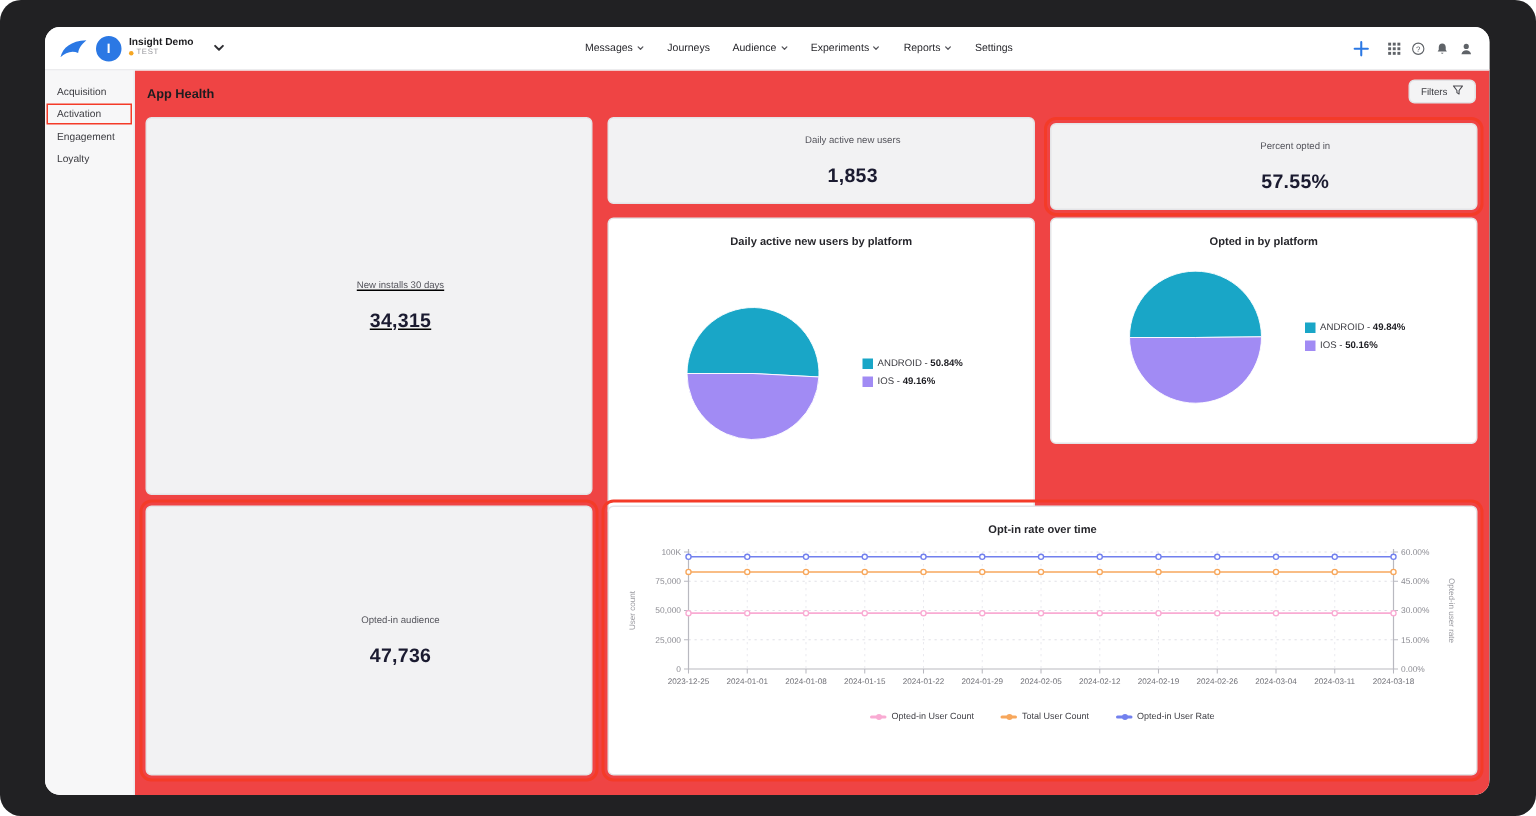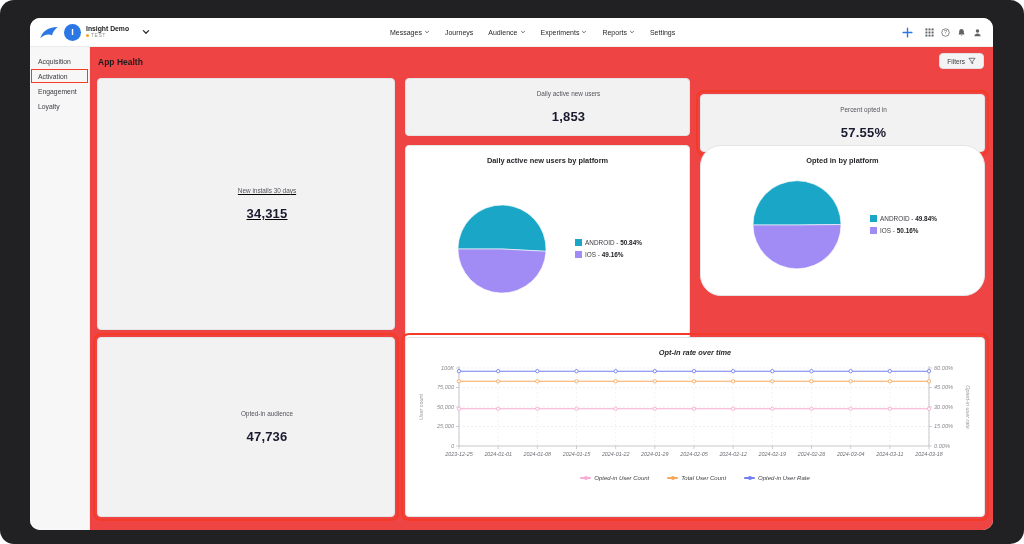--- a/index.html
+++ b/index.html
@@ -43,7 +43,7 @@
   #card-new-installs{left:0;top:0;width:298px;height:252px;text-decoration:underline;}
   #card-opted-audience{left:0;top:259px;width:298px;height:180px;}
   #card-daily-active{left:308px;top:0;width:285px;height:58px;}
-  #card-percent-opted{left:603px;top:16px;width:285px;height:58px;}
+  #card-percent-opted{left:603px;top:4px;width:285px;height:58px;}
   #card-pie-1{left:308px;top:67px;width:285px;height:199px;}
   #card-pie-2{left:603px;top:67px;width:285px;height:151px;border-radius:21px;}
   #card-line{left:308px;top:259px;width:580px;height:180px;font-style:italic;}

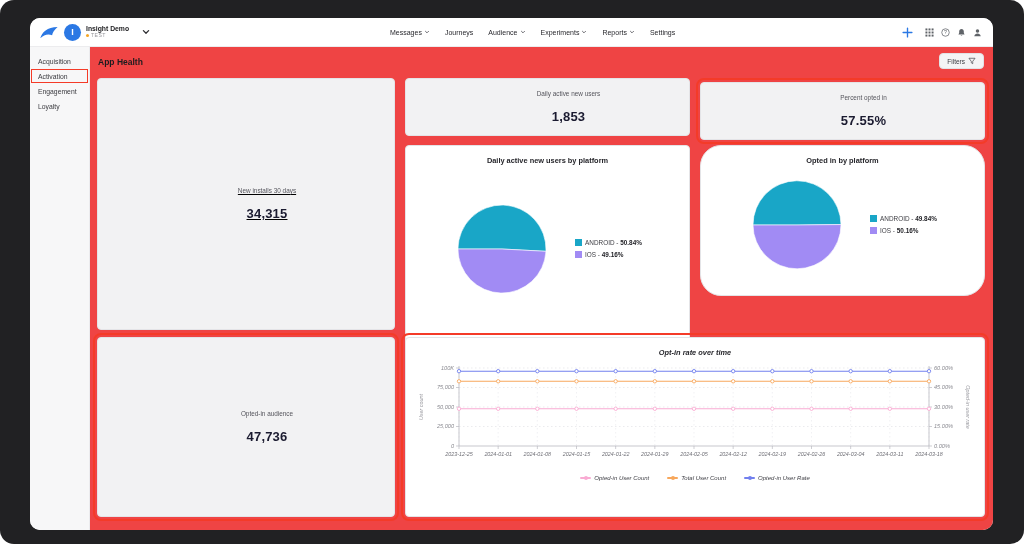--- a/index.html
+++ b/index.html
@@ -45,7 +45,7 @@
   #card-daily-active{left:308px;top:0;width:285px;height:58px;}
   #card-percent-opted{left:603px;top:4px;width:285px;height:58px;}
   #card-pie-1{left:308px;top:67px;width:285px;height:199px;}
-  #card-pie-2{left:603px;top:67px;width:285px;height:151px;border-radius:21px;}
+  #card-pie-2{left:603px;top:67px;width:285px;height:151px;}
   #card-line{left:308px;top:259px;width:580px;height:180px;font-style:italic;}
 
   .stat-card{display:flex;flex-direction:column;align-items:center;justify-content:center;gap:12px;padding-left:42px;}

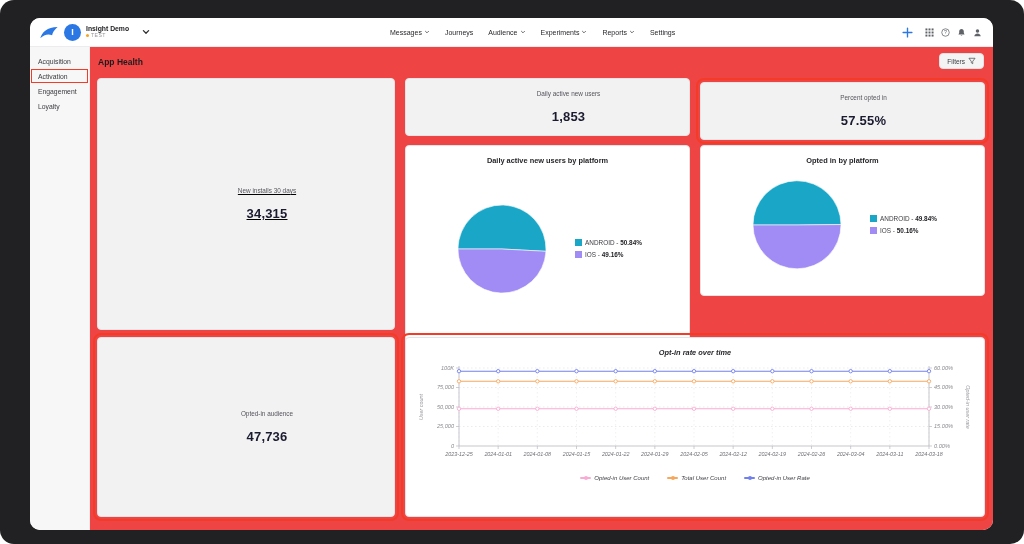--- a/index.html
+++ b/index.html
@@ -46,7 +46,7 @@
   #card-percent-opted{left:603px;top:4px;width:285px;height:58px;}
   #card-pie-1{left:308px;top:67px;width:285px;height:199px;}
   #card-pie-2{left:603px;top:67px;width:285px;height:151px;}
-  #card-line{left:308px;top:259px;width:580px;height:180px;font-style:italic;}
+  #card-line{left:308px;top:259px;width:580px;height:180px;}
 
   .stat-card{display:flex;flex-direction:column;align-items:center;justify-content:center;gap:12px;padding-left:42px;}
   .stat-title{font-size:6.4px;color:#55555c;}

